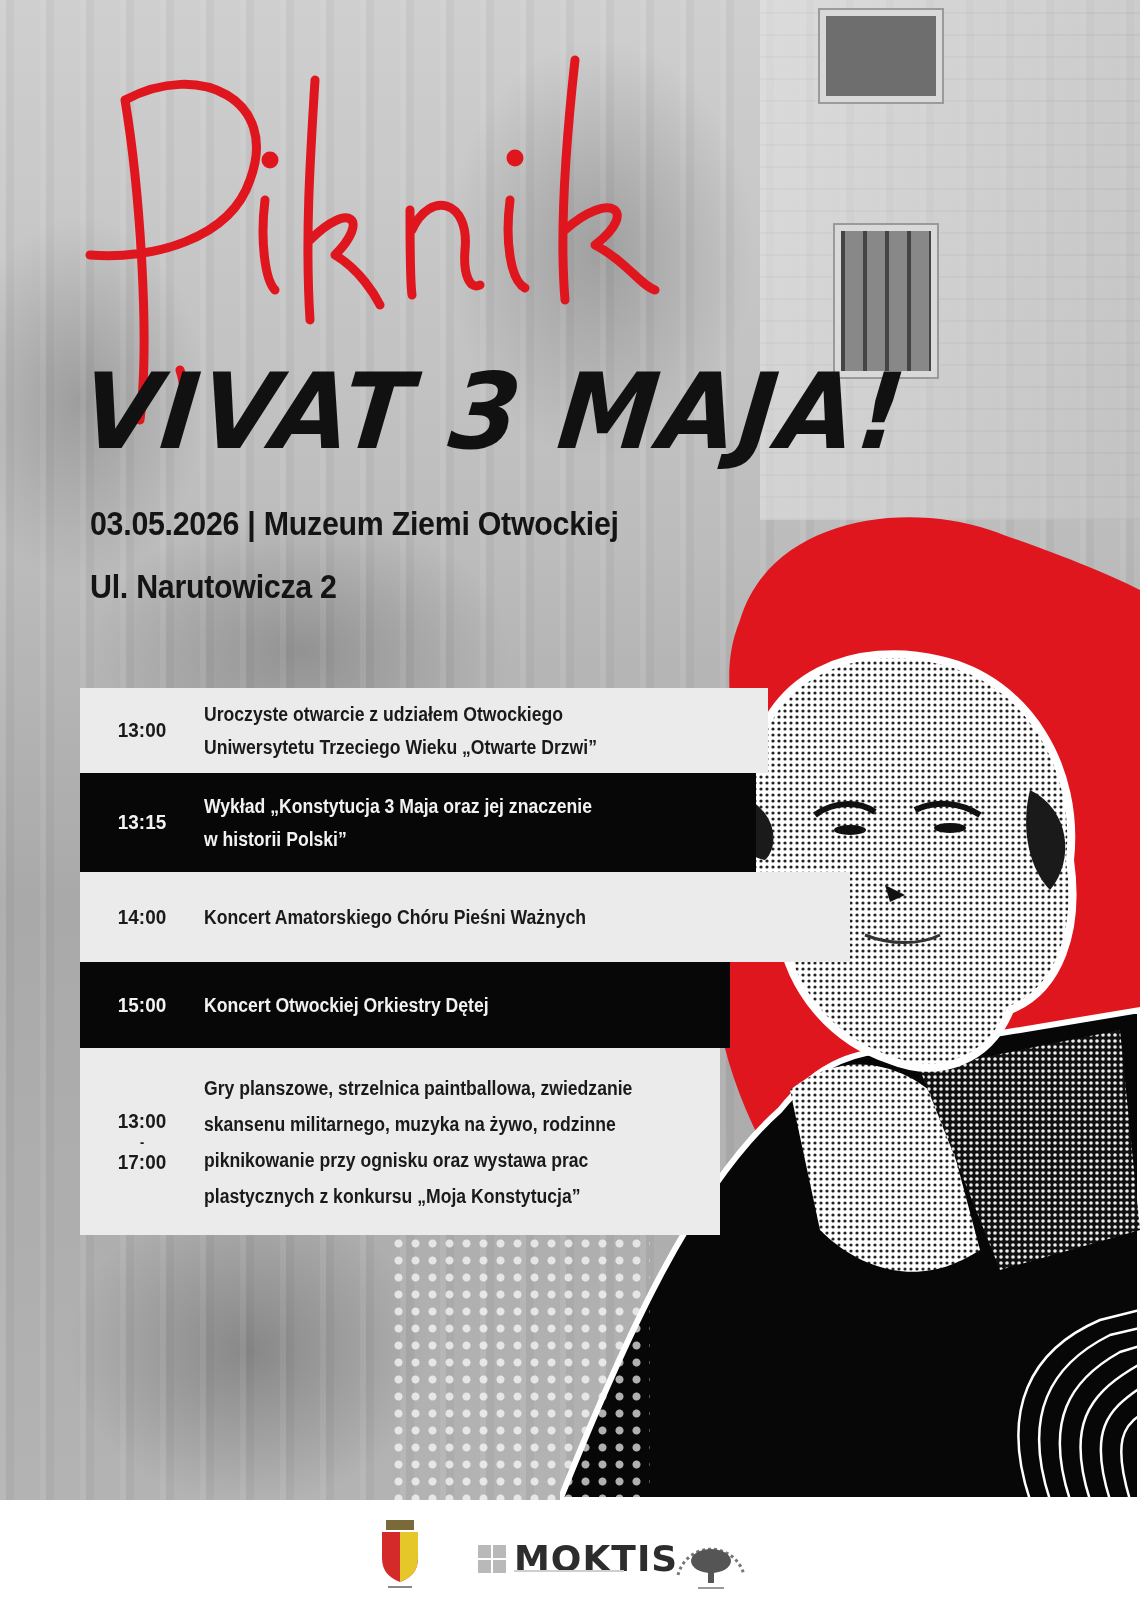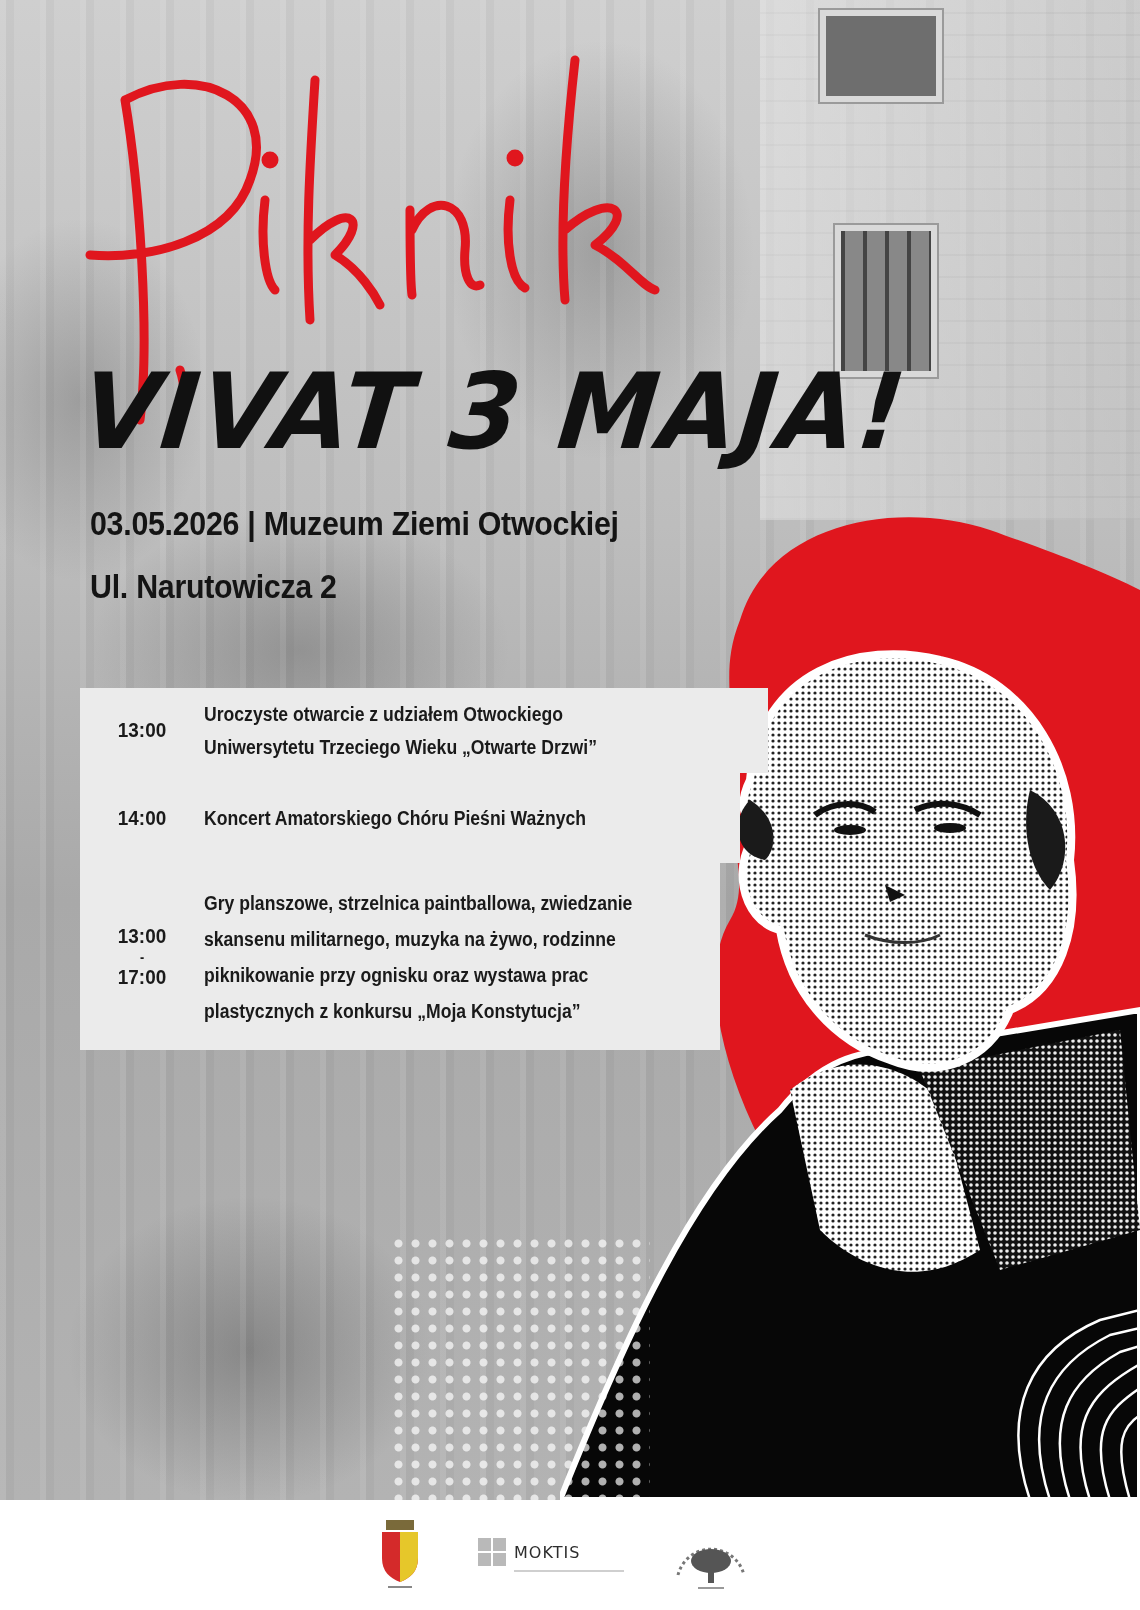--- a/index.html
+++ b/index.html
@@ -151,6 +151,13 @@
         <div>Uniwersytetu Trzeciego Wieku „Otwarte Drzwi”</div>
       </div>
     </div>
+    <div class="row dark r2">
+      <div class="time">13:15</div>
+      <div class="desc">
+        <div>Wykład „Konstytucja 3 Maja oraz jej znaczenie</div>
+        <div>w historii Polski”</div>
+      </div>
+    </div>
     <div class="row light r3">
       <div class="time">14:00</div>
       <div class="desc">

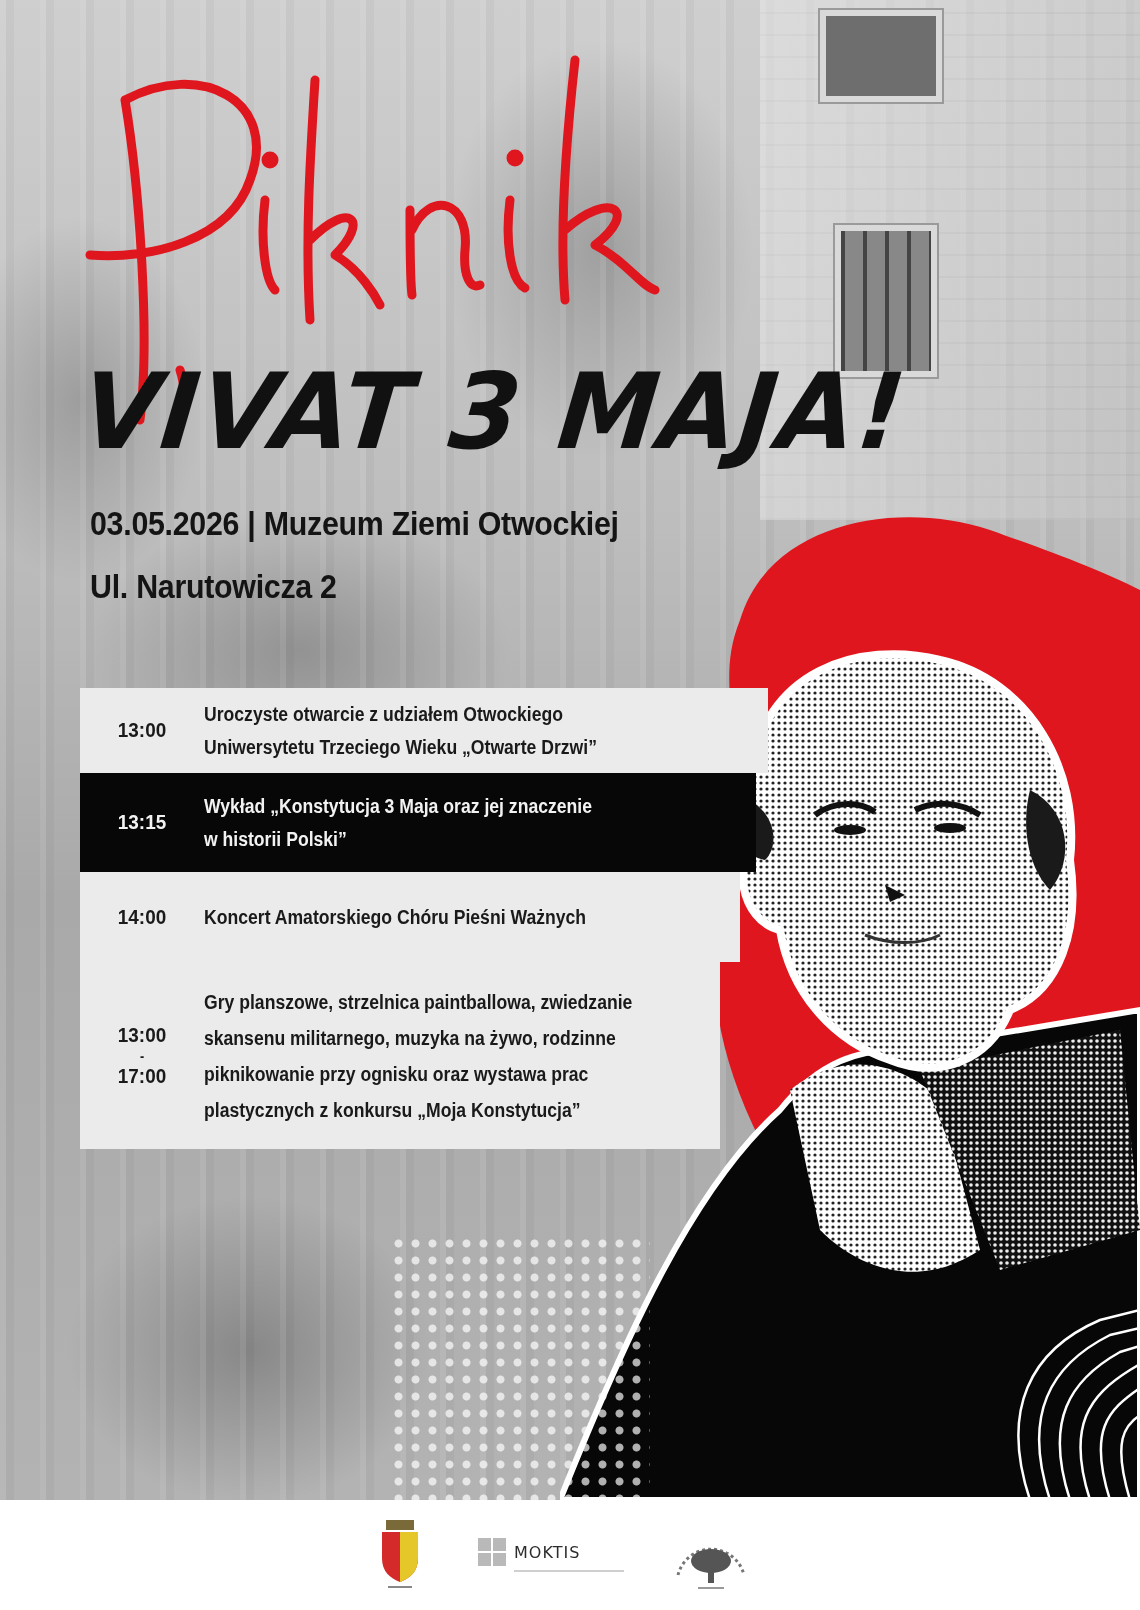--- a/index.html
+++ b/index.html
@@ -42,7 +42,7 @@
   .row .desc { font-weight: bold; font-size: 20px; line-height: 33px; transform: scaleX(0.88); transform-origin: left center; white-space: nowrap; }
   .r1 { height: 85px; width: 688px; }
   .r2 { height: 99px; width: 676px; }
-  .r3 { height: 90px; width: 660px; }
+  .r3 { height: 90px; width: 770px; }
   .r4 { height: 86px; width: 650px; }
   .r5 { height: 187px; width: 640px; }
   .r5 .desc { line-height: 36px; }

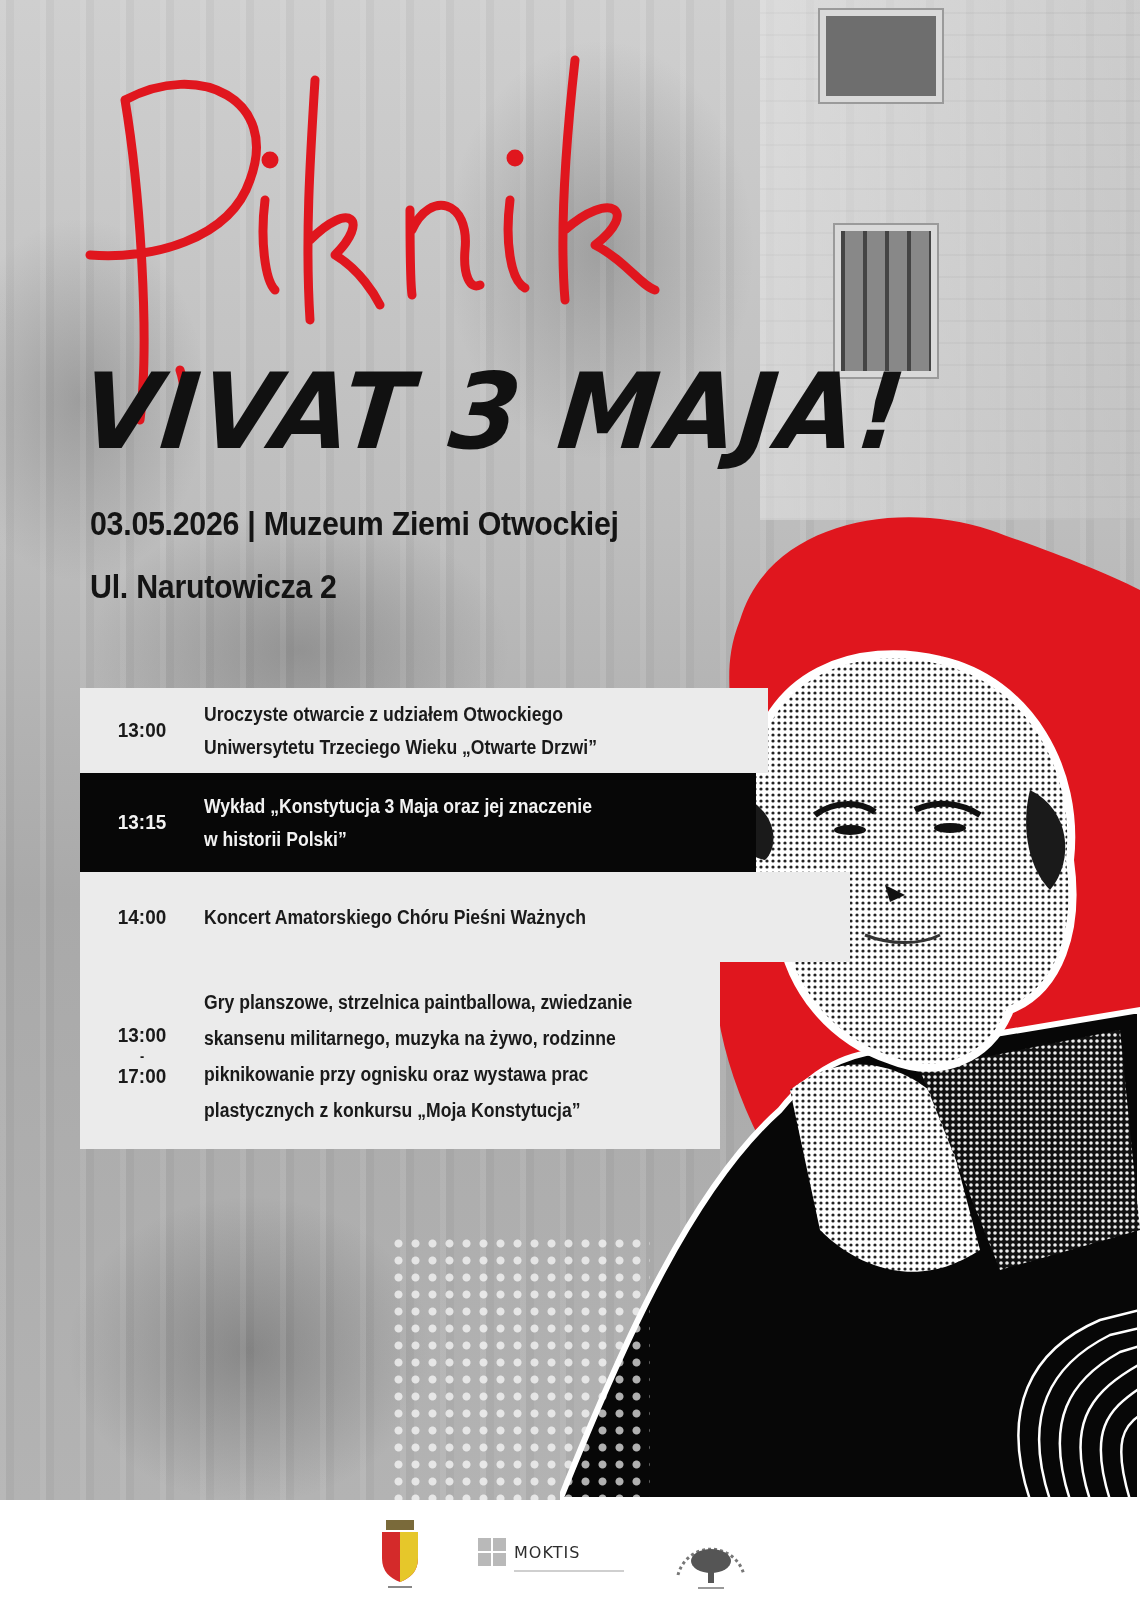--- a/index.html
+++ b/index.html
@@ -164,6 +164,12 @@
         <div>Koncert Amatorskiego Chóru Pieśni Ważnych</div>
       </div>
     </div>
+    <div class="row dark r4">
+      <div class="time">15:00</div>
+      <div class="desc">
+        <div>Koncert Otwockiej Orkiestry Dętej</div>
+      </div>
+    </div>
     <div class="row light r5">
       <div class="time time-range">
         <span>13:00</span>

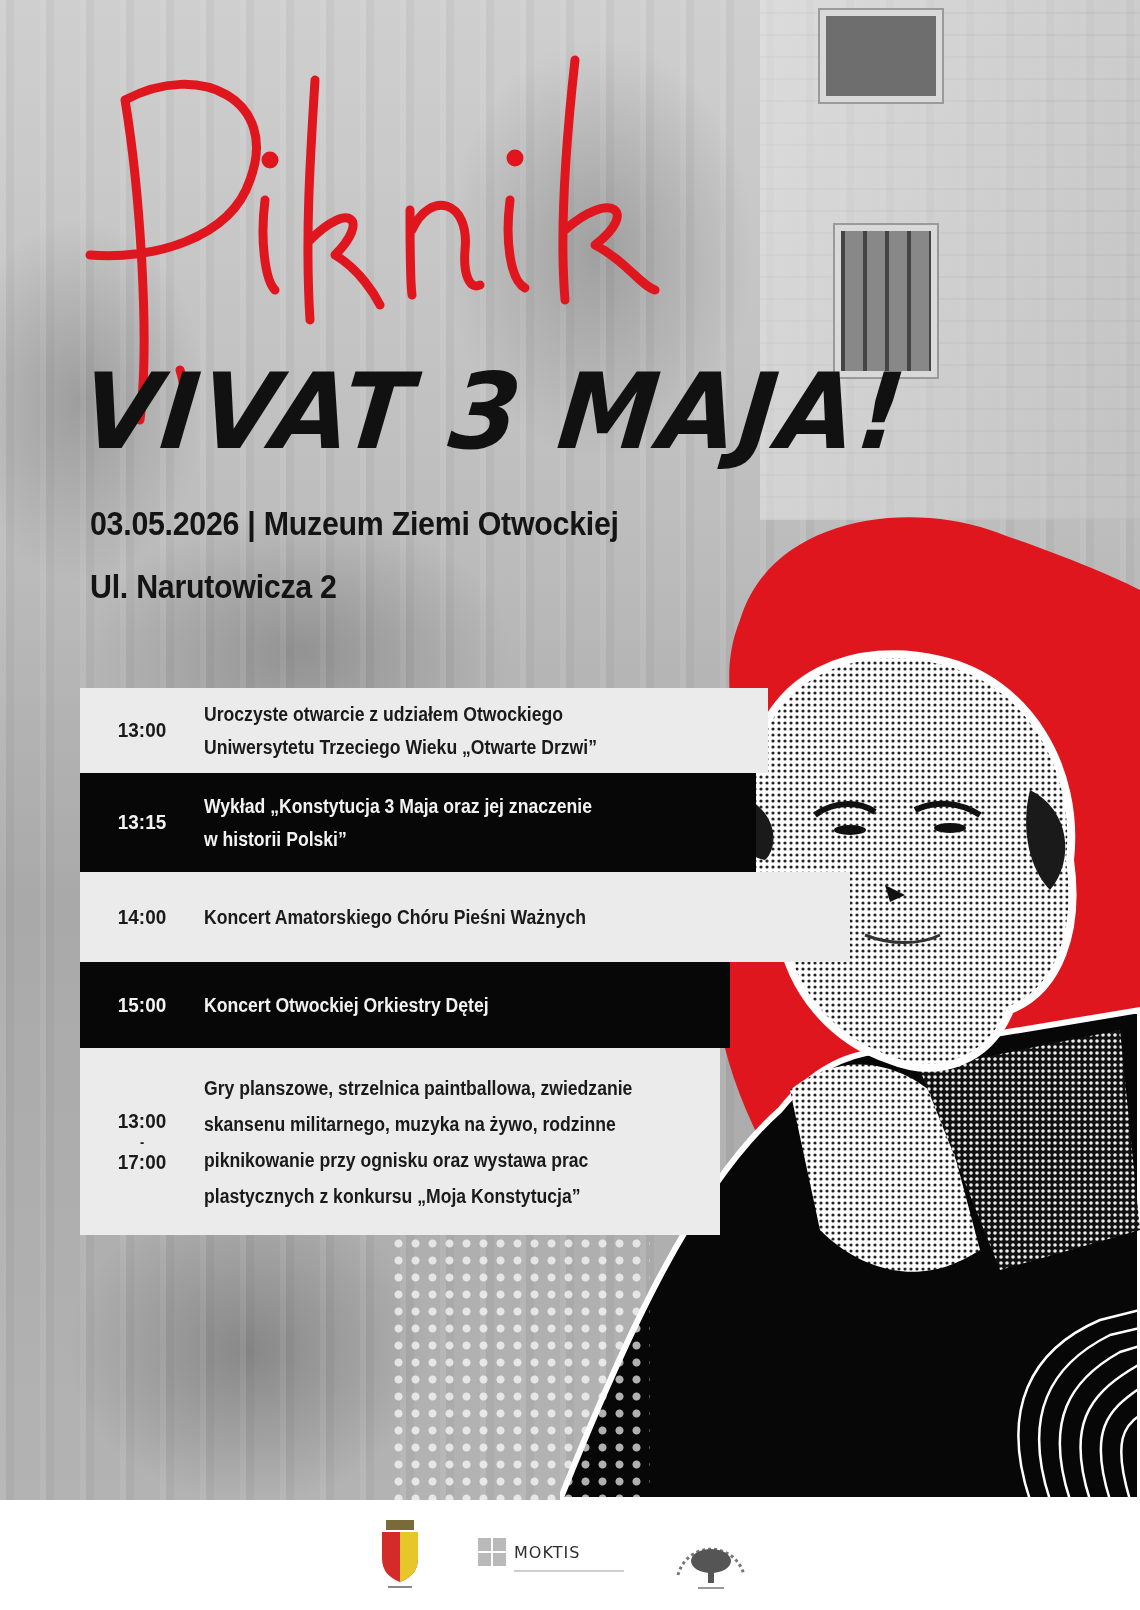--- a/index.html
+++ b/index.html
@@ -61,7 +61,7 @@
       linear-gradient(90deg, transparent 45%, #fff 45% 55%, transparent 55%),
       linear-gradient(0deg, transparent 45%, #fff 45% 55%, transparent 55%),
       #b9b9b9; }
-  .moktis-word { font-family: "DejaVu Sans", sans-serif; font-weight: normal; font-size: 16px; color: #2d2d2d; letter-spacing: 1px; text-align: center; }
+  .moktis-word { font-family: "DejaVu Sans", sans-serif; font-weight: bold; font-size: 36px; color: #2d2d2d; letter-spacing: 1px; text-align: center; }
   .moktis-sub { position: absolute; left: 36px; top: 32px; width: 110px; height: 2px; background: #cfcfcf; }
   .logo-museum { left: 670px; top: 25px; width: 82px; height: 70px; }
 </style>

